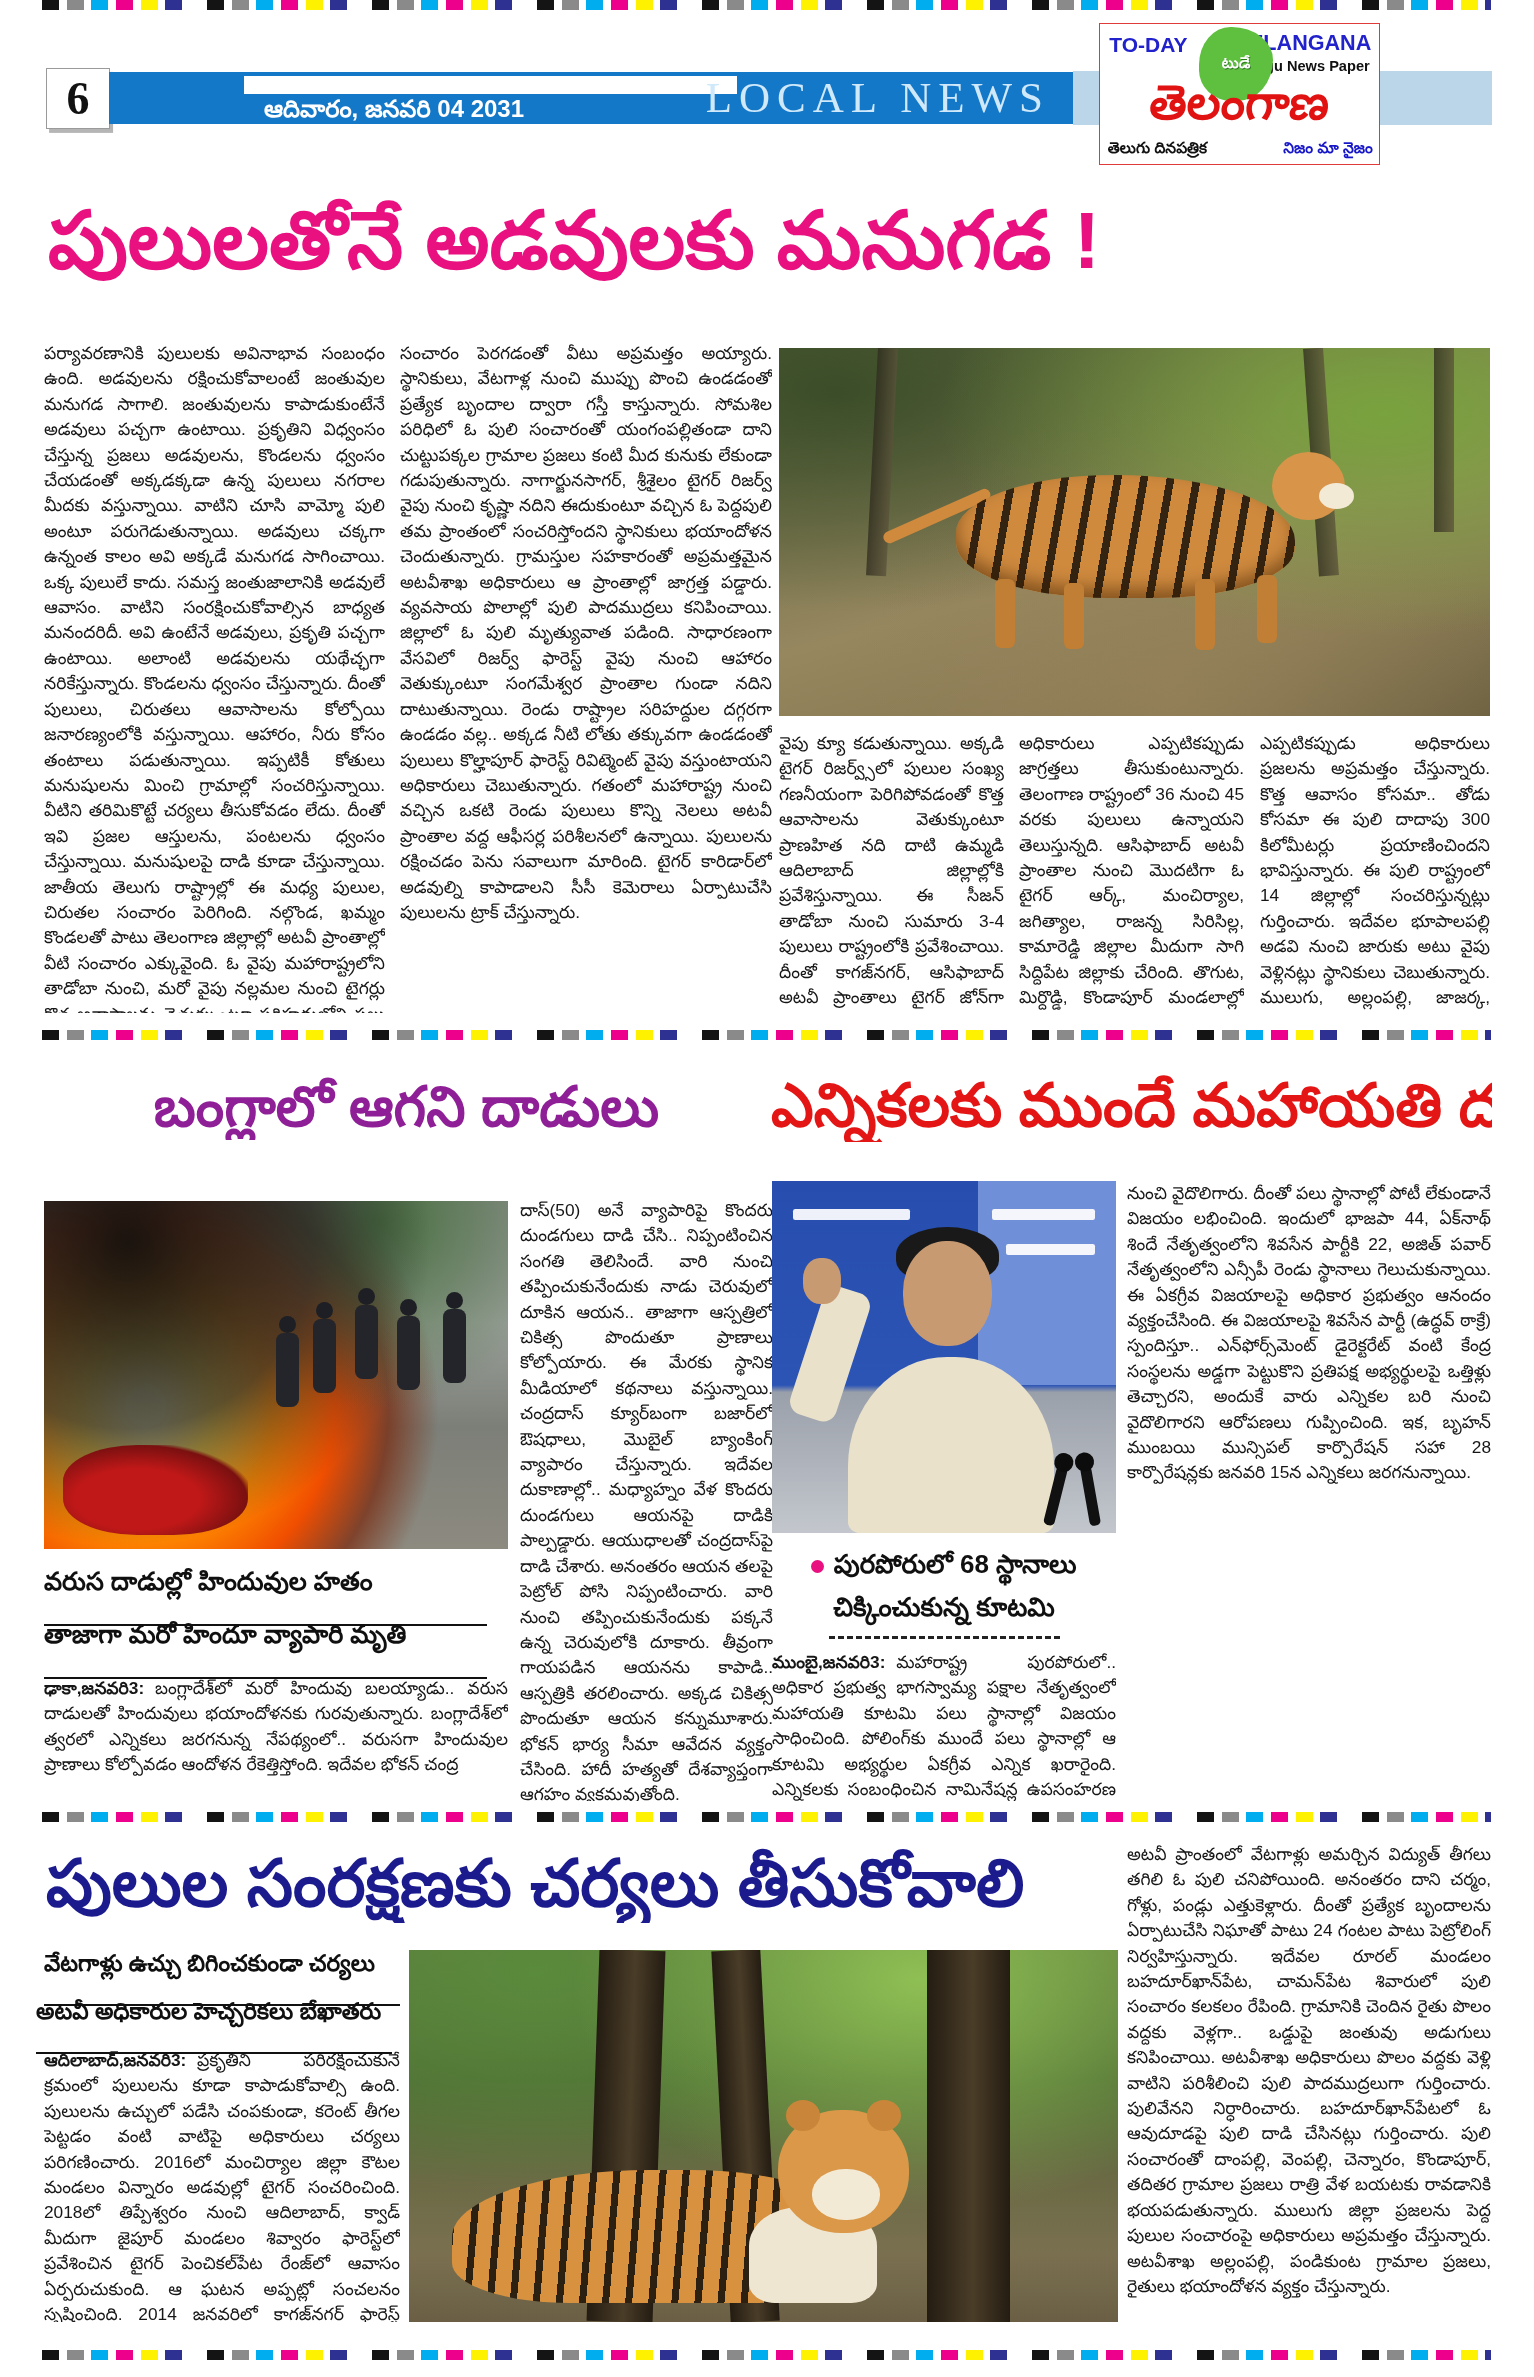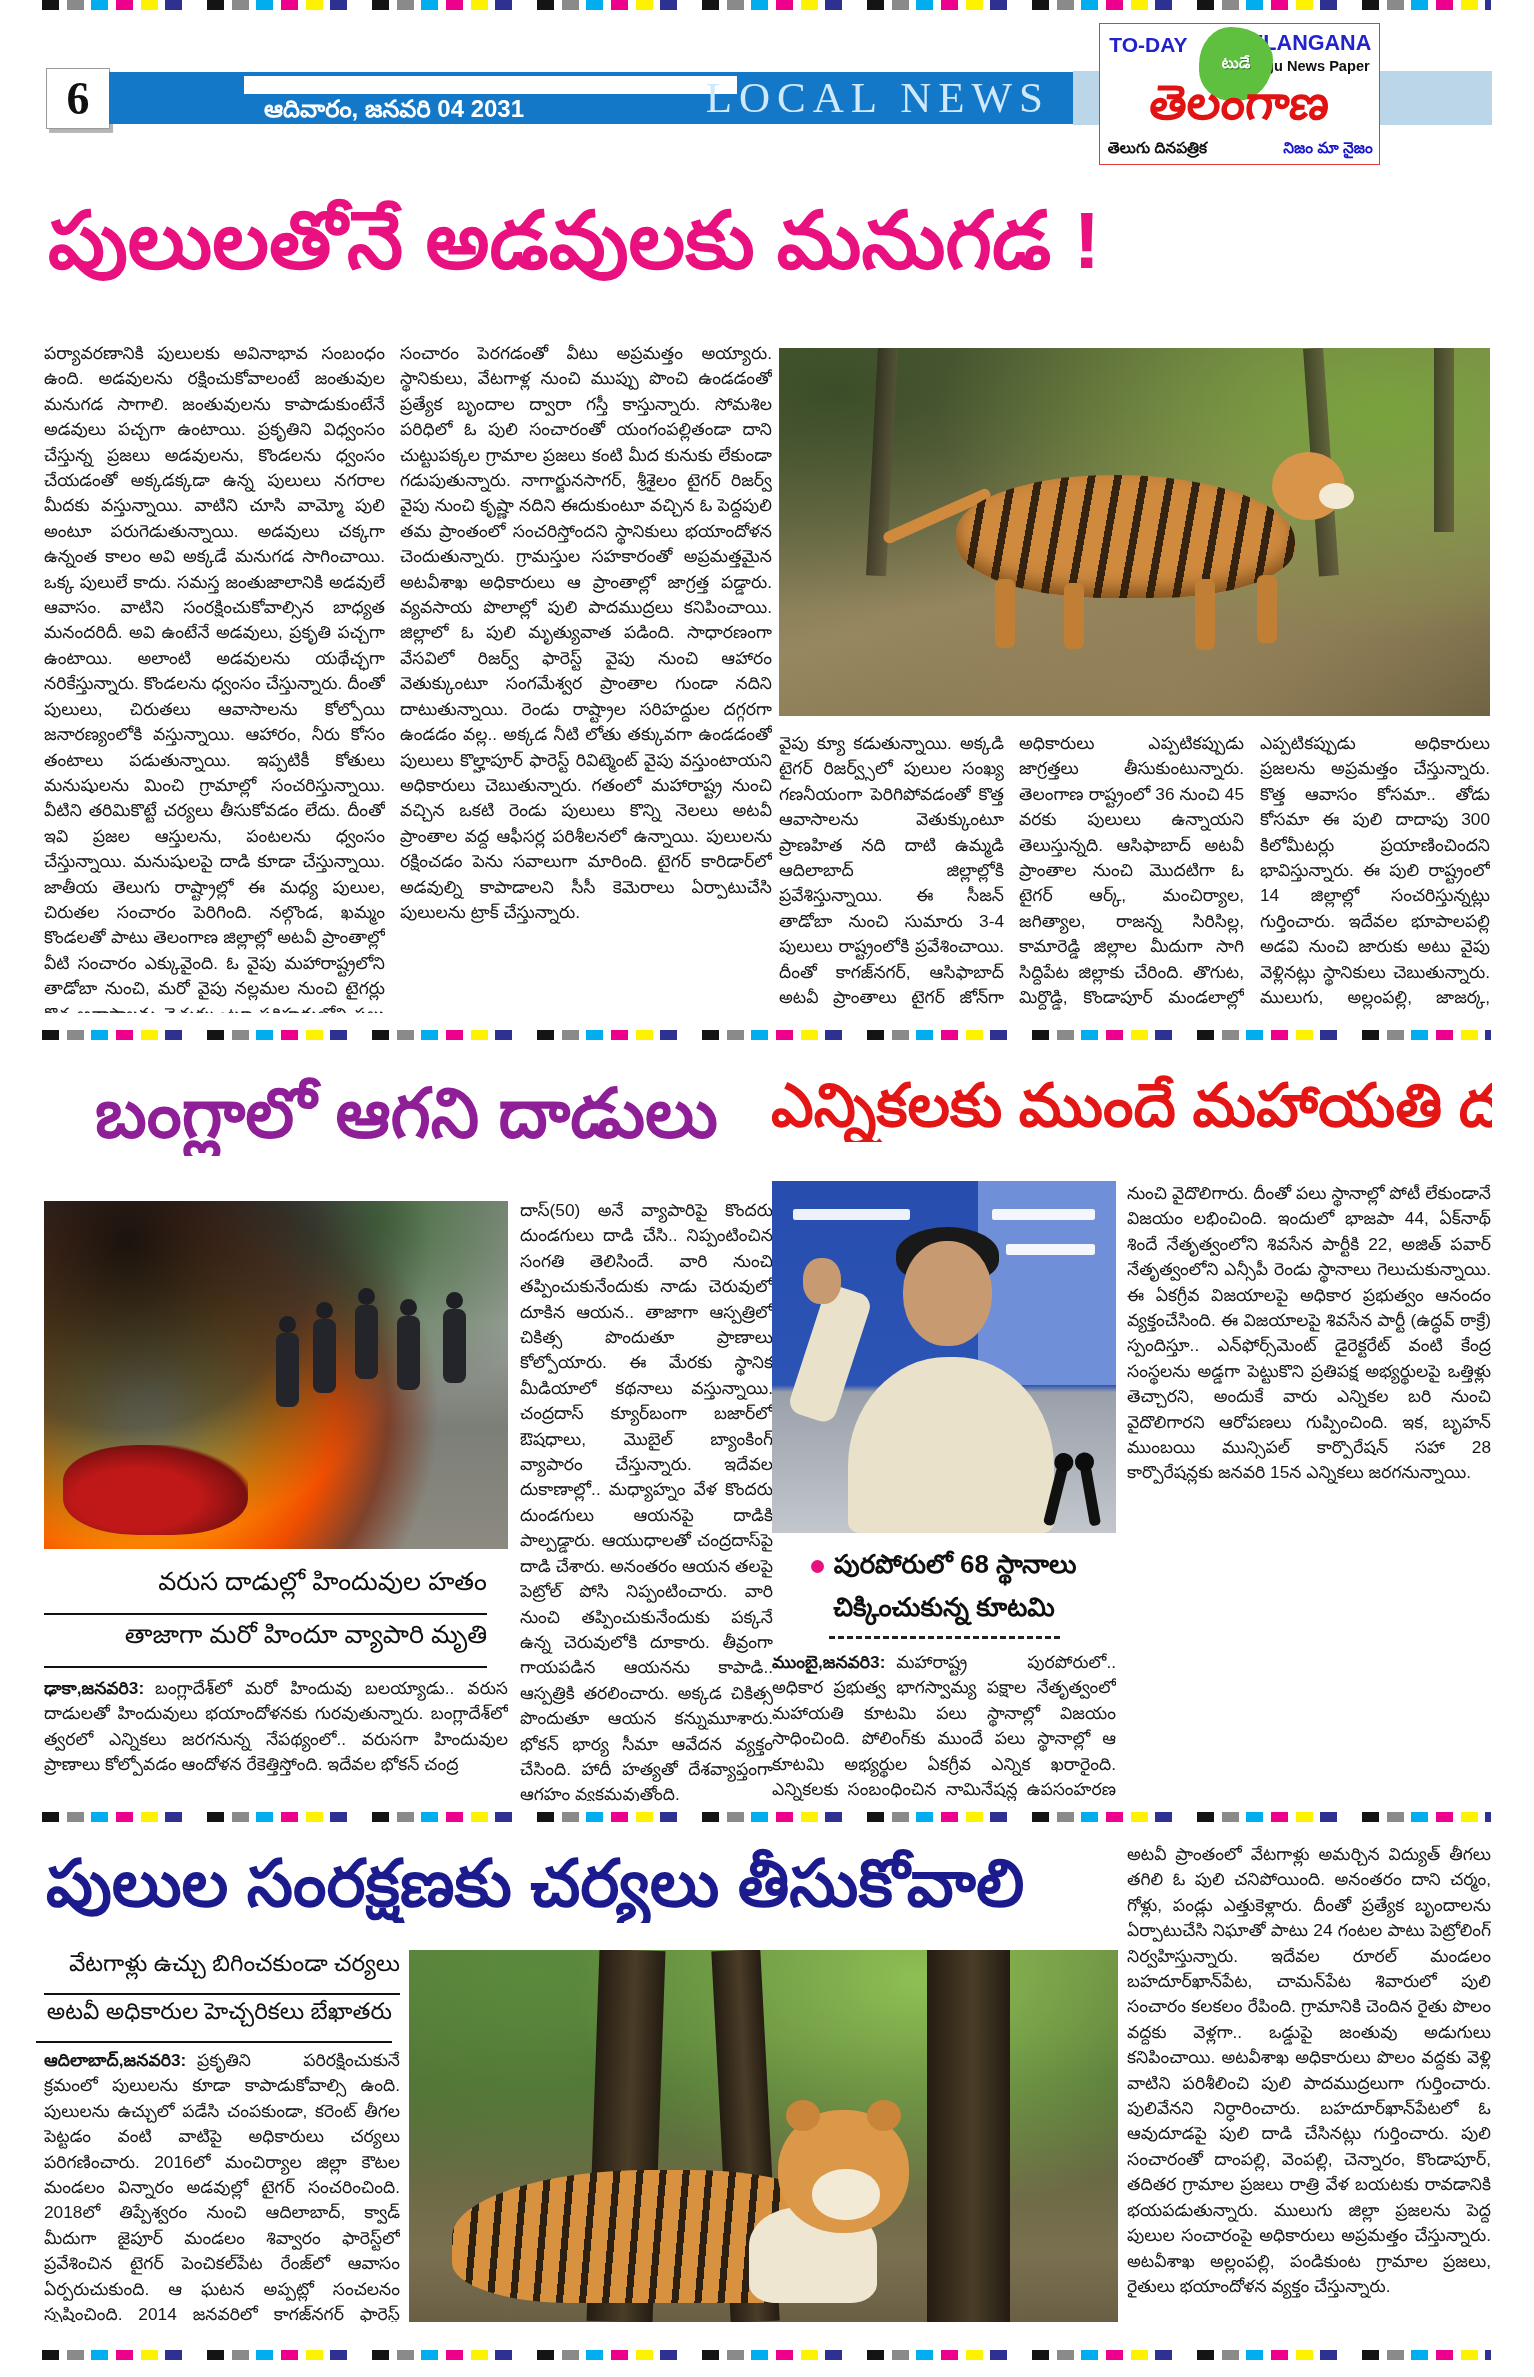--- a/index.html
+++ b/index.html
@@ -40,7 +40,7 @@
   
   .h-lead{left:48px;top:191px;width:1449px;font-size:80px;font-weight:800;color:#e8117f;
     line-height:1.25;white-space:nowrap;overflow:hidden;}
-  .h-bangla{left:44px;top:1073px;width:725px;font-size:69px;font-weight:800;color:#8e1f96;
+  .h-bangla{left:44px;top:1073px;width:725px;font-size:56px;font-weight:800;color:#8e1f96;
     text-align:center;line-height:1.2;white-space:nowrap;overflow:hidden;}
   .h-mahayuti{left:771px;top:1070px;width:721px;font-size:60px;font-weight:800;color:#e31515;
     text-align:center;line-height:1.2;white-space:nowrap;overflow:hidden;}

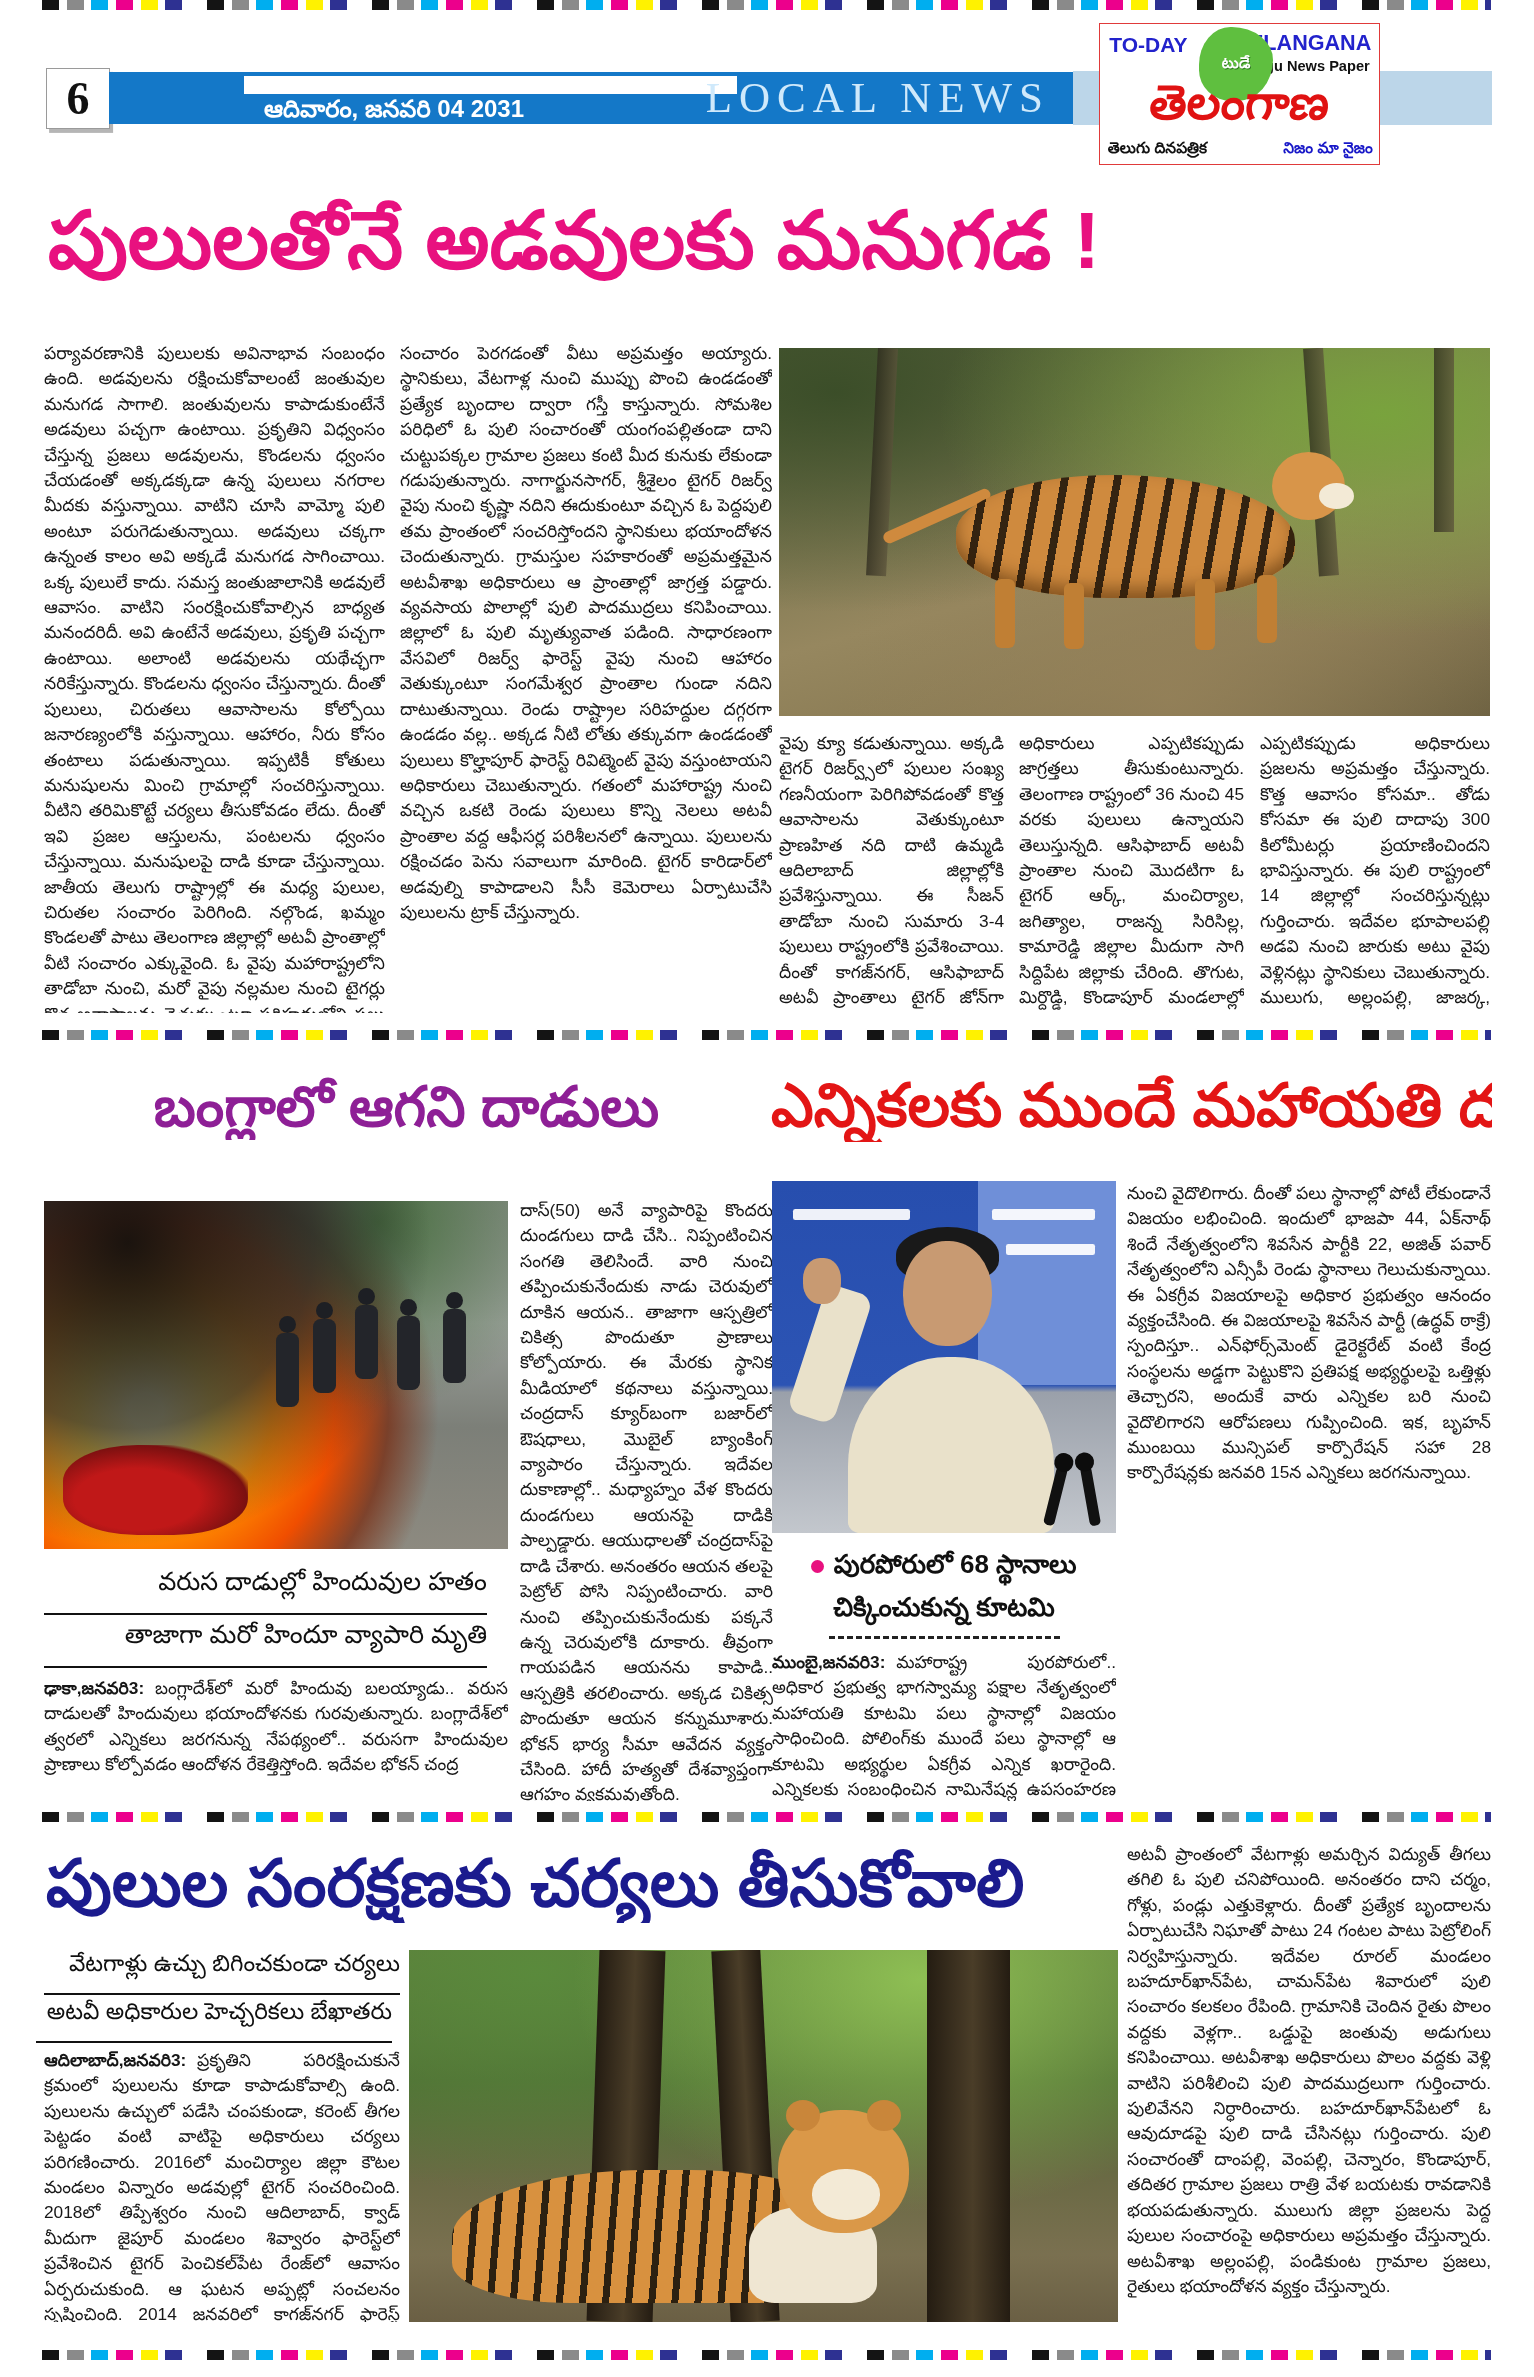--- a/index.html
+++ b/index.html
@@ -49,8 +49,8 @@
   
   .body-text{font-size:17.3px;line-height:25.4px;text-align:justify;color:#161616;overflow:hidden;}
   .dateline{font-weight:bold;margin-right:10.8px;}
-  .subhead{font-size:25.4px;font-weight:normal;color:#101010;border-bottom:2.3px solid #111;
-    padding-bottom:15px;line-height:1.25;white-space:nowrap;overflow:hidden;text-align:right;}
+  .subhead{font-size:25.4px;font-weight:bold;color:#101010;border-bottom:2.3px solid #111;
+    padding-bottom:26px;line-height:1.25;white-space:nowrap;overflow:hidden;}
   
   .s3-bullet{left:772px;top:1543px;width:344px;text-align:center;font-size:26px;font-weight:bold;
     line-height:1.65;color:#101010;}

